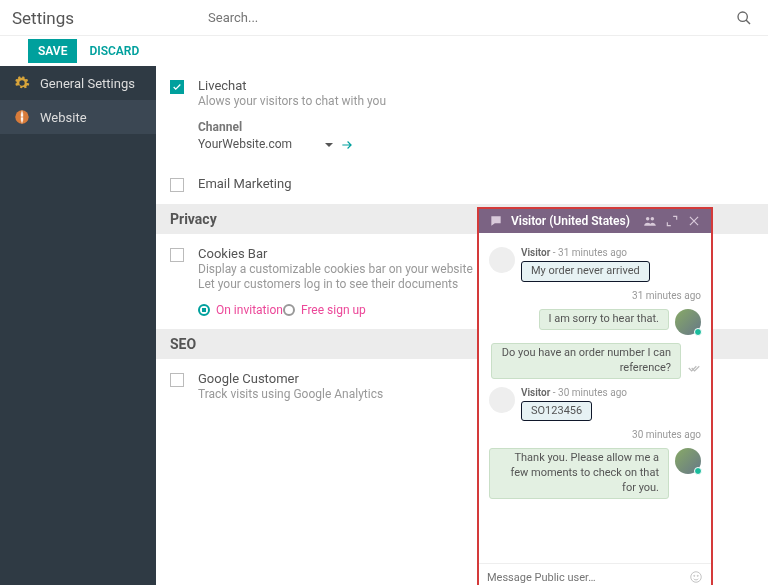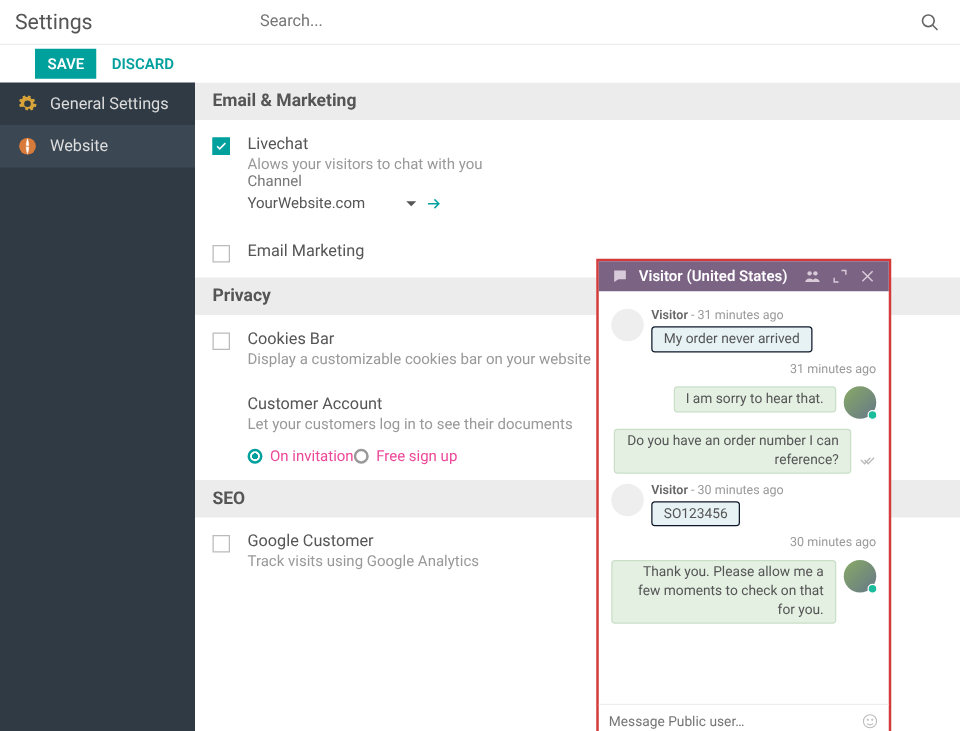--- a/index.html
+++ b/index.html
@@ -92,7 +92,6 @@
   </div>
 
   <div class="content">
-    <div class="section-head">Email &amp; Marketing</div>
 
     <div class="setting">
       <div class="chk checked">

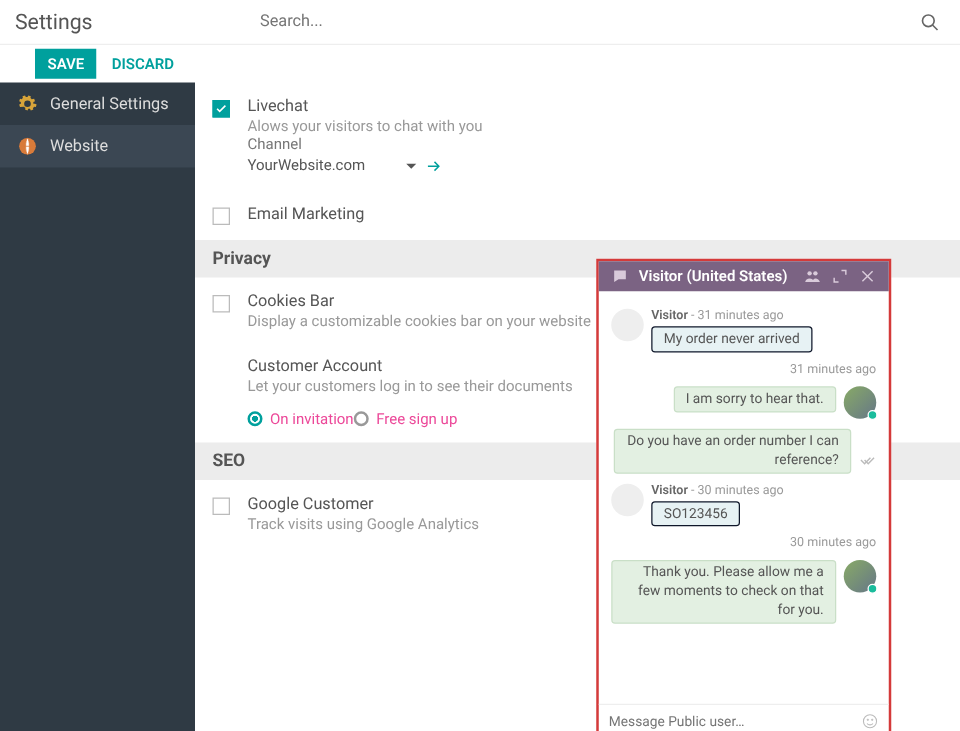--- a/index.html
+++ b/index.html
@@ -26,7 +26,7 @@
 .setting-body{flex:1}
 .setting-title{font-size:13px;font-weight:400;color:#555}
 .setting-desc{font-size:12px;color:#999;margin-top:1px}
-.field-label{font-size:12px;color:#777;font-weight:400;margin-top:0}
+.field-label{font-size:12px;color:#777;font-weight:700;margin-top:12px}
 .channel-row{display:flex;align-items:center;gap:6px;margin-top:3px}
 .channel-sel{font-size:12px;color:#555;border:none;border-bottom:1px solid transparent;min-width:120px}
 .caret{width:10px;height:10px;fill:#555}

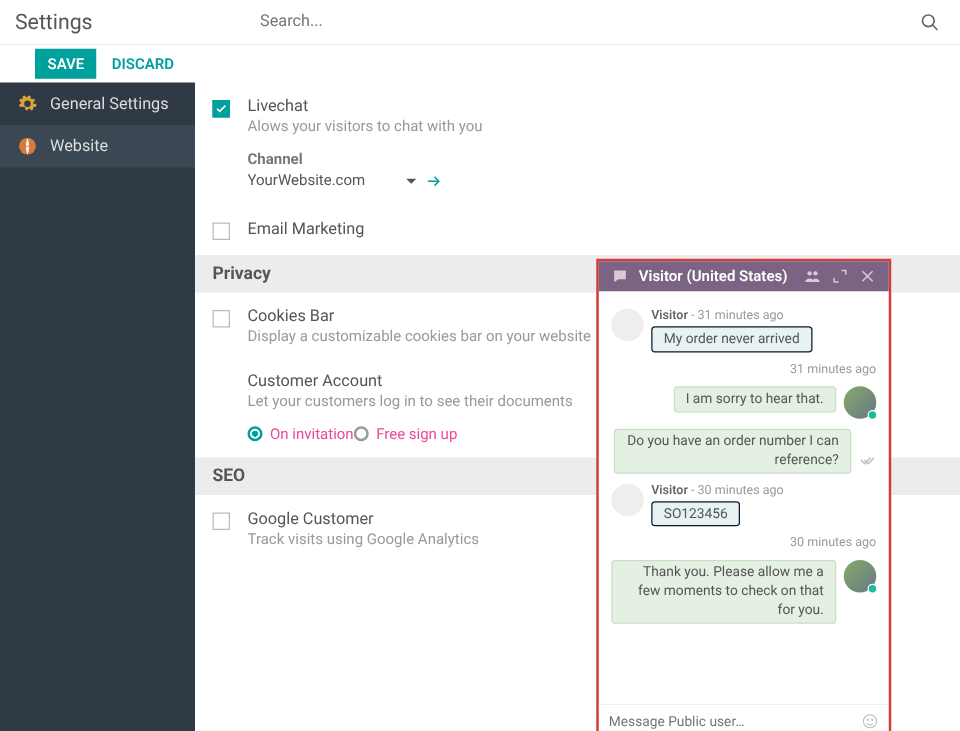--- a/index.html
+++ b/index.html
@@ -129,7 +129,6 @@
       <div class="setting-body">
         <div class="setting-title">Cookies Bar</div>
         <div class="setting-desc">Display a customizable cookies bar on your website</div>
-        <div class="setting-title" style="margin-top:22px">Customer Account</div>
         <div class="setting-desc">Let your customers log in to see their documents</div>
         <div class="radio-row">
           <div class="radio">

